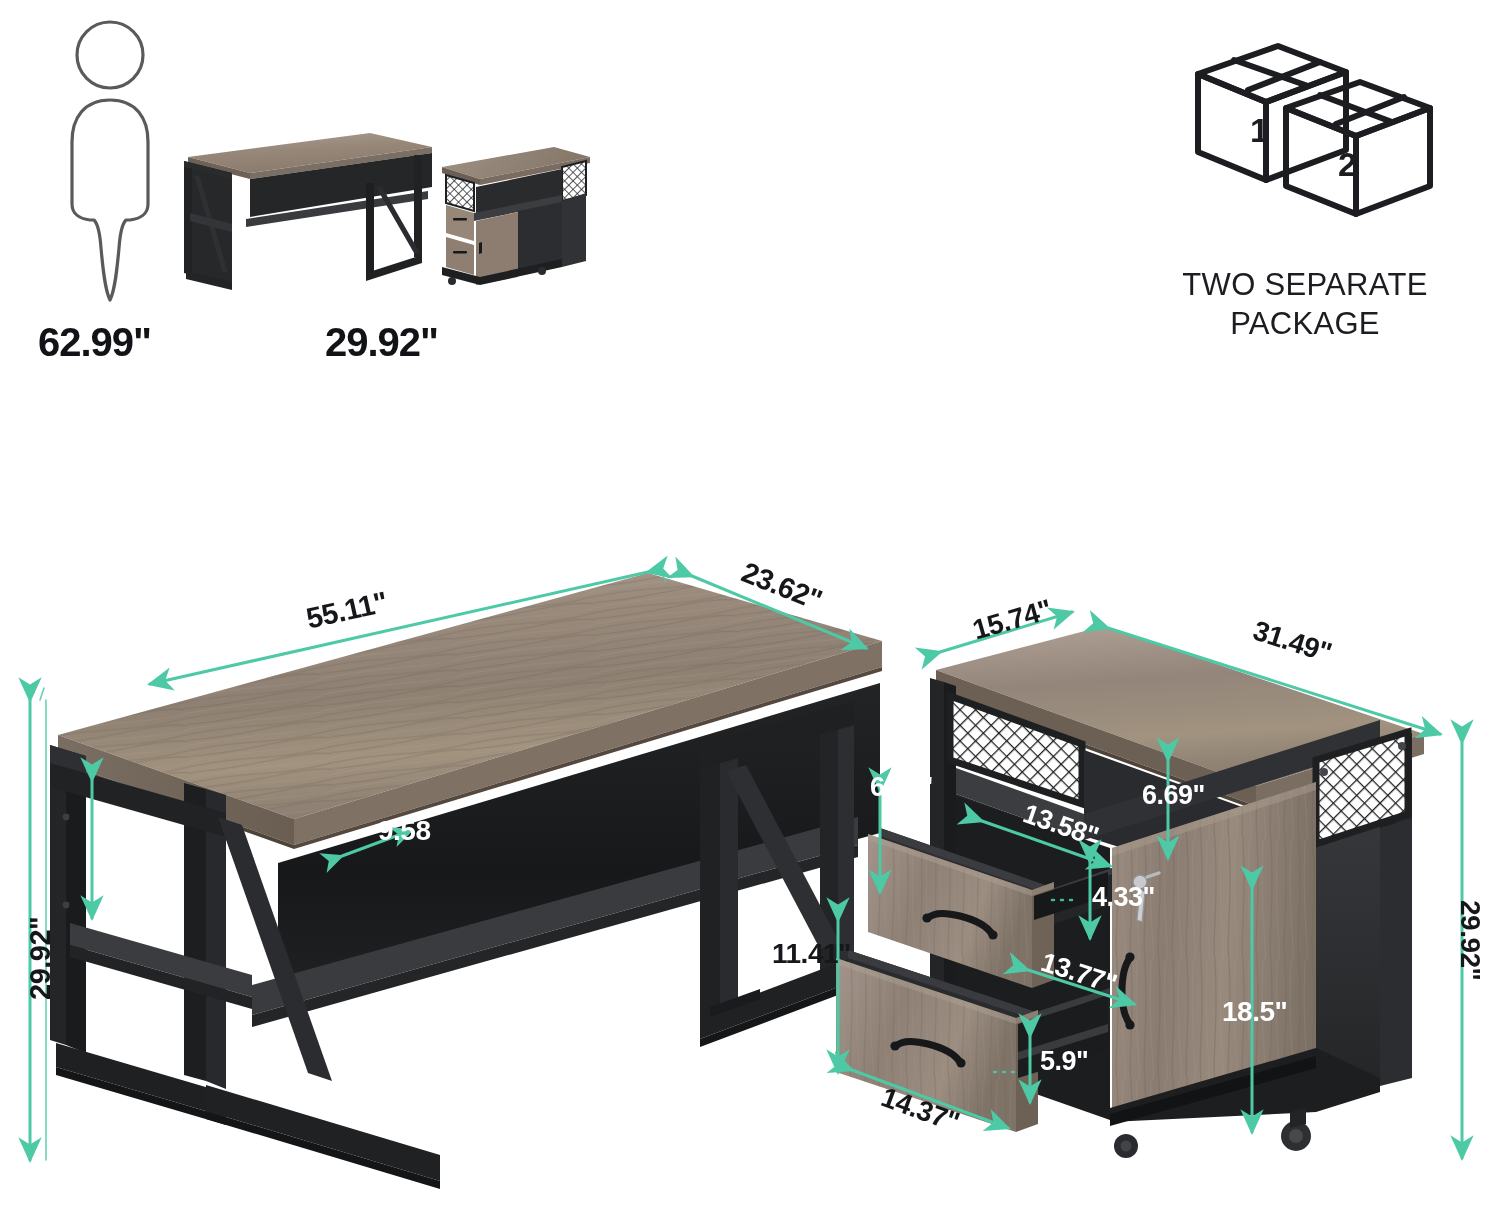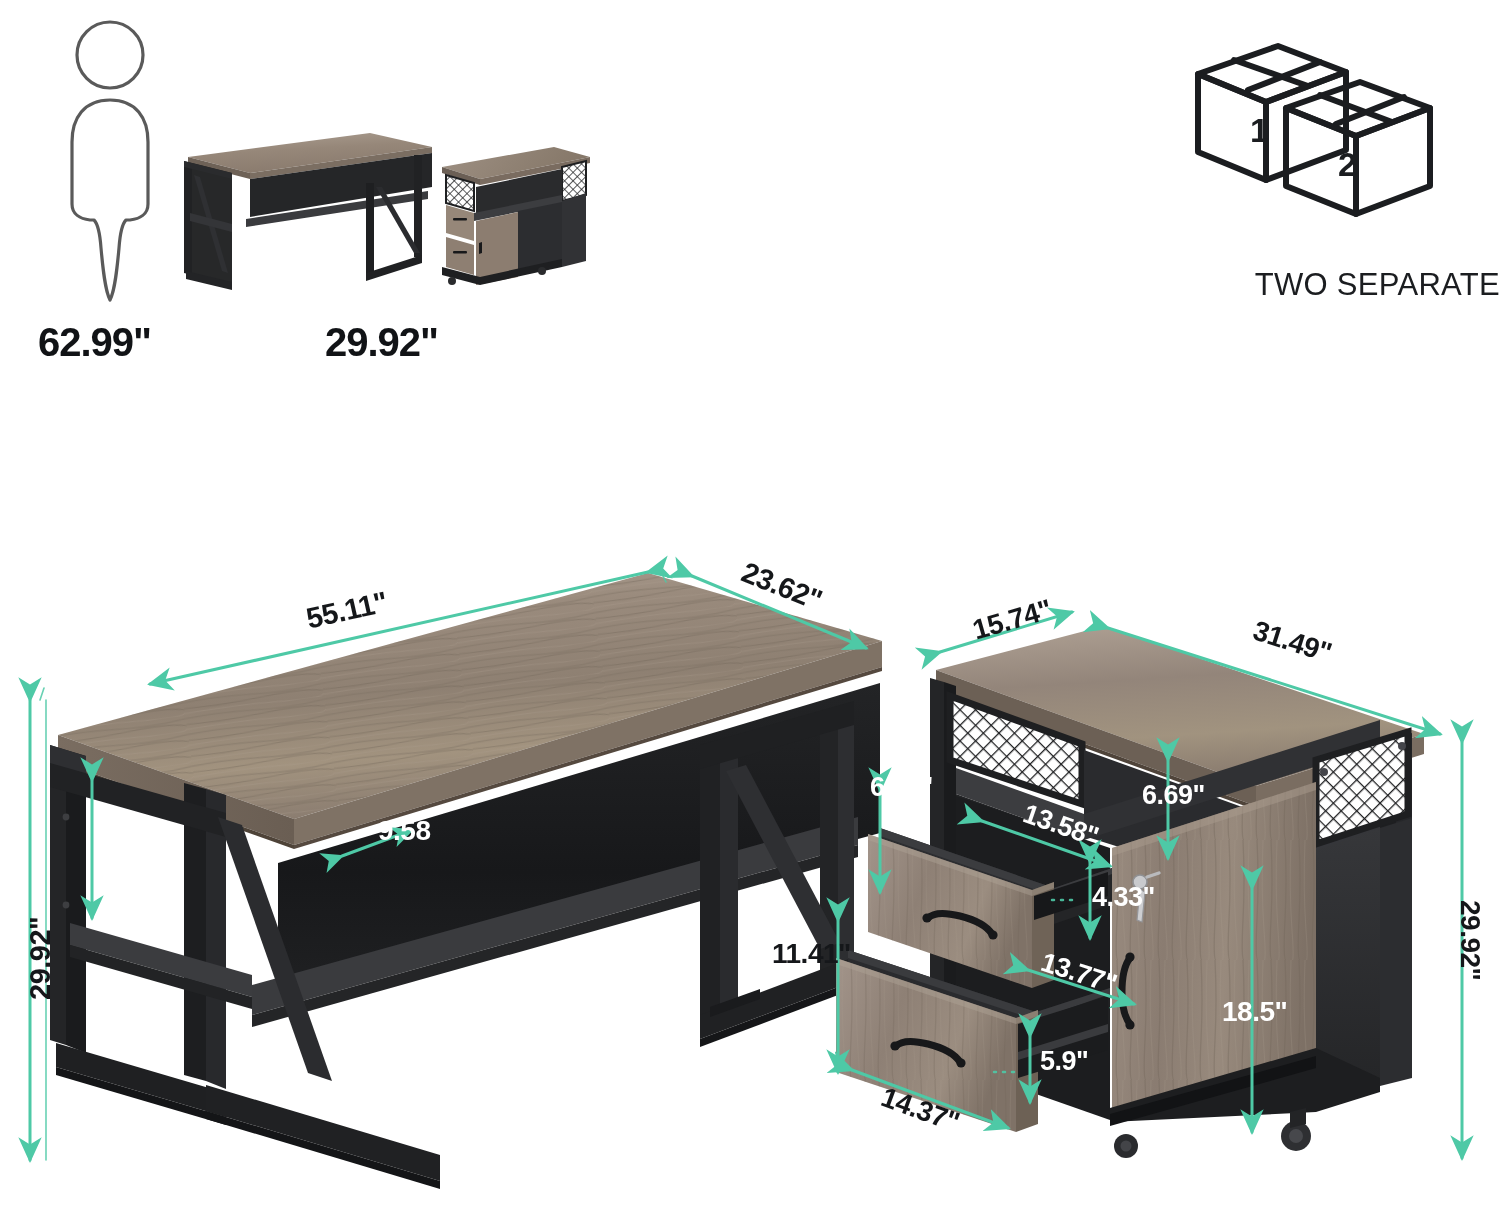--- a/index.html
+++ b/index.html
@@ -37,7 +37,7 @@
     font-size: 31px;
     font-weight: normal;
     color: #1b1d20;
-    text-align: right;
+    text-align: center;
     line-height: 1.27;
     letter-spacing: 0.3px;
   }

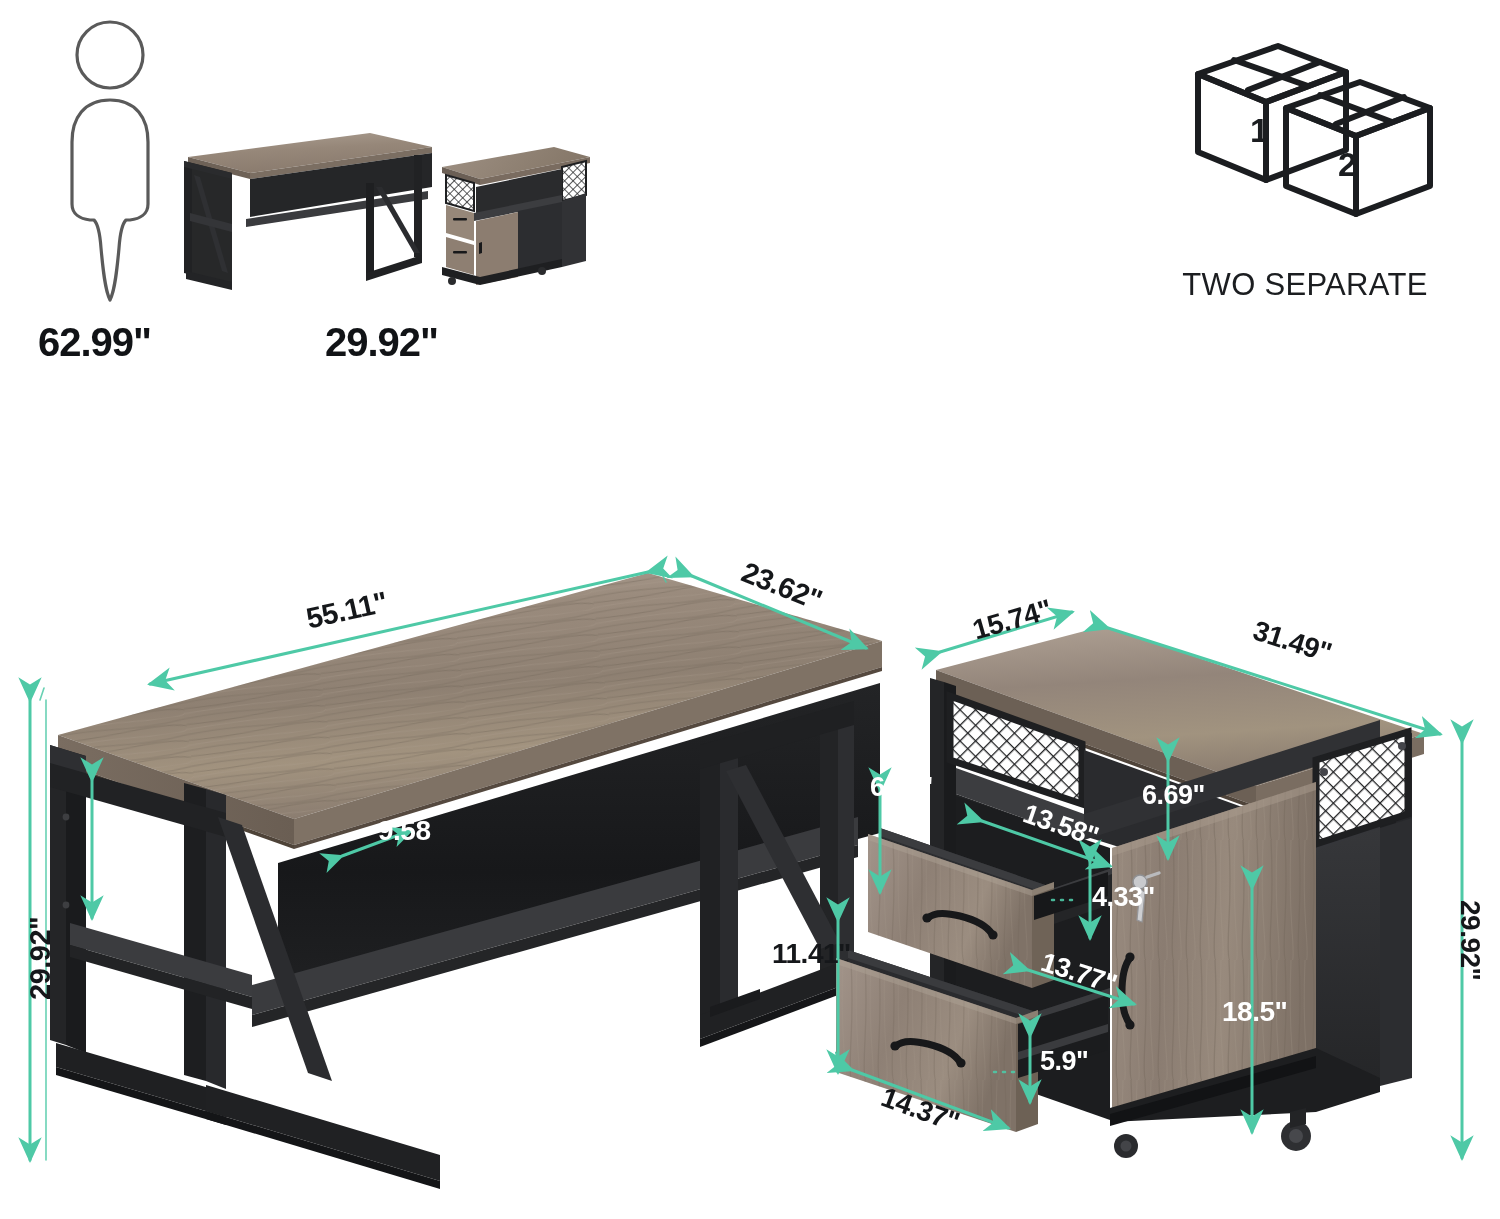--- a/index.html
+++ b/index.html
@@ -167,6 +167,7 @@
 
     <div class="pkg-caption" style="left:0;top:255px;width:390px;">
       <div>TWO SEPARATE</div>
+      <div>PACKAGE</div>
     </div>
   </div>
 

